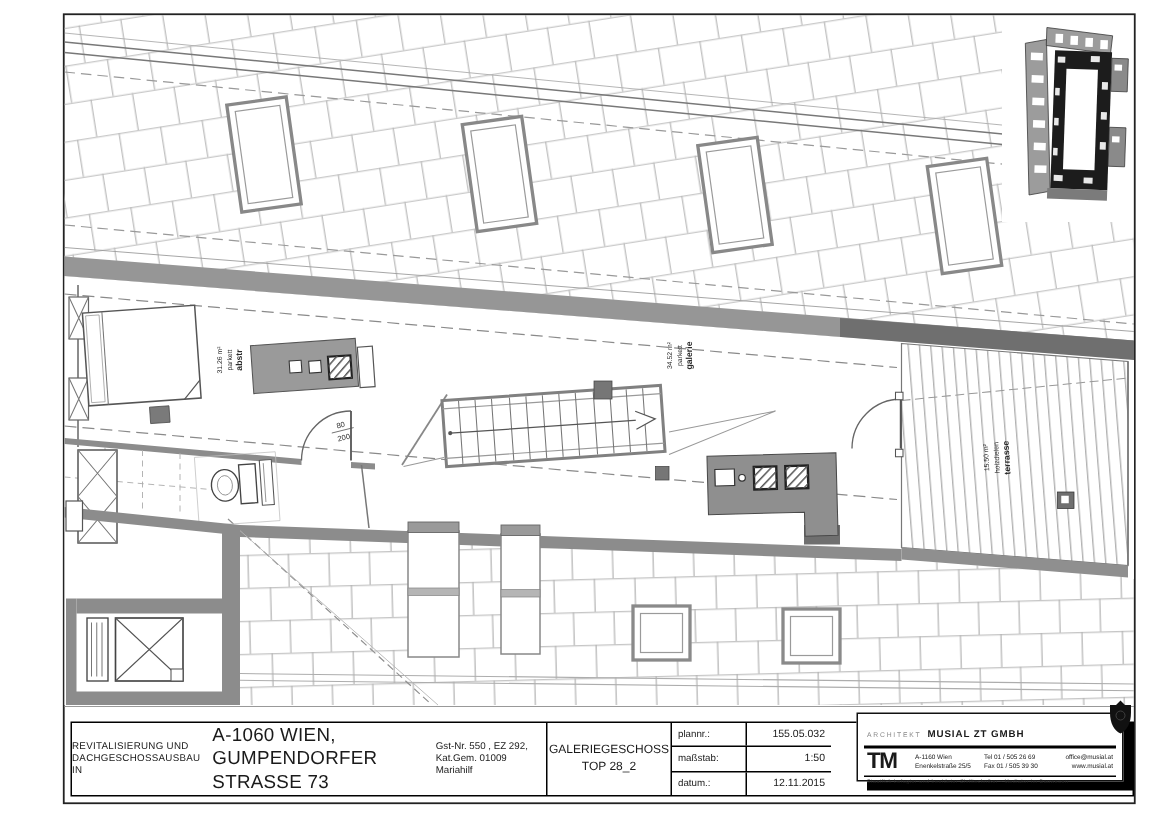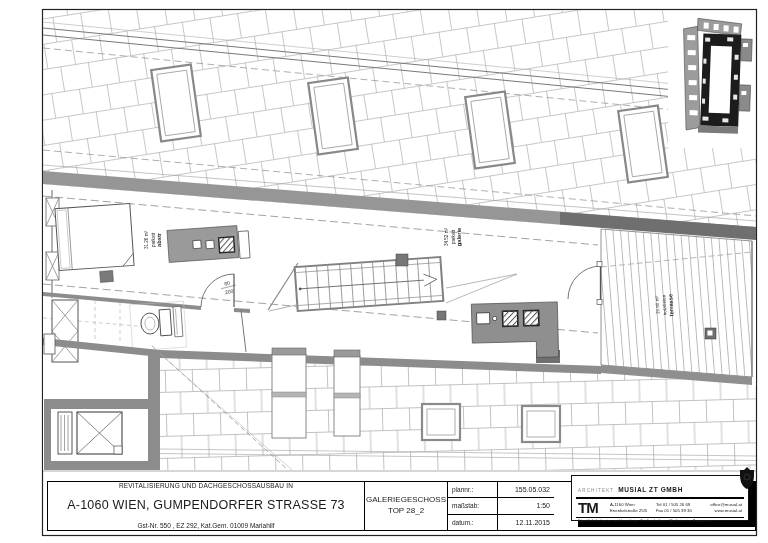--- a/index.html
+++ b/index.html
@@ -9,7 +9,7 @@
   svg text{font-family:"Liberation Sans", sans-serif;fill:#2a2a2a;}
   .tblock{position:absolute;left:47px;top:481px;width:709px;height:50px;border:1px solid #000;
           display:flex;z-index:2;background:#fff;box-sizing:border-box;}
-  .cell-project{width:316px;display:flex;flex-direction:column;justify-content:space-between;align-items:center;
+  .cell-project{width:316px;display:flex;flex-direction:row;justify-content:flex-start;align-items:center;
           line-height:1.25;box-sizing:border-box;}
   .cp-l1{font-size:6.5px;letter-spacing:.2px;}
   .cp-l2{font-size:12.5px;letter-spacing:.2px;margin:1px 0;}

